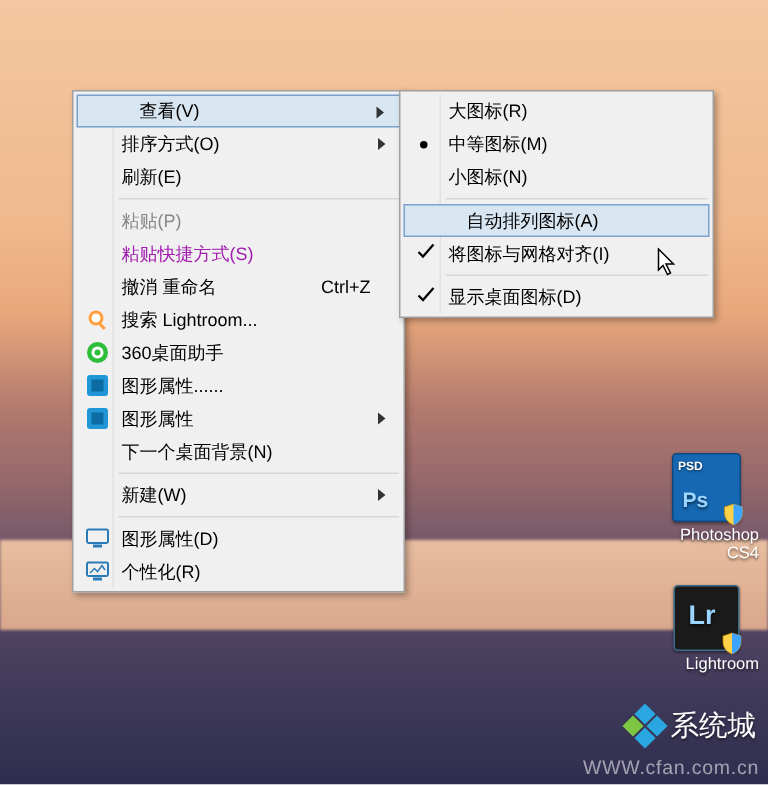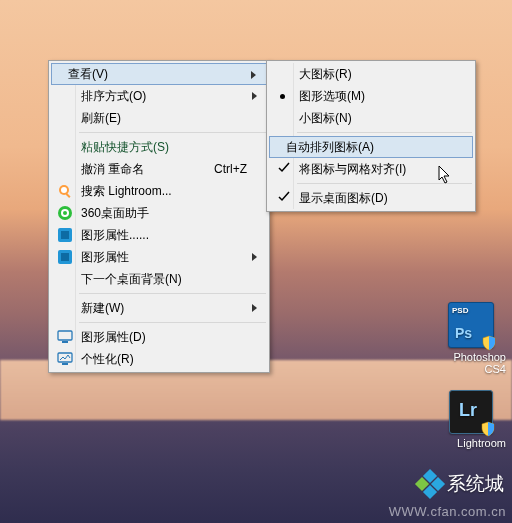--- a/index.html
+++ b/index.html
@@ -17,7 +17,7 @@
 .menu1{left:48px;top:60px;width:216px}
 .menu2{left:266px;top:60px;width:204px}
 .mrow{display:flex;align-items:center;height:22px;padding:0 20px 0 30px;position:relative;white-space:nowrap}
-.mrow.hover{background:#d8e6f2;border:1px solid #7da2ce;height:20px;padding:0 19px 0 16px}
+.mrow.hover{background:#d8e6f2;border:1px solid #7da2ce;height:20px;padding:0 19px 0 41px}
 .mrow .arrow{position:absolute;right:8px;top:6px}
 .mrow .sc{position:absolute;right:20px;color:#000000}
 .mrow .ic{position:absolute;left:6px;top:3px;width:16px;height:16px}

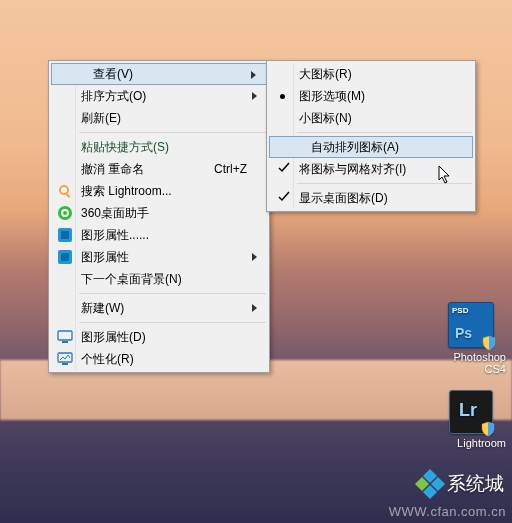--- a/index.html
+++ b/index.html
@@ -152,7 +152,7 @@
     </div>
     <div class="mrow">
       <span class="dot"></span>
-      <span>图形选项(M)</span>
+      <span>中等图标(M)</span>
     </div>
     <div class="mrow">
       <span>小图标(N)</span>

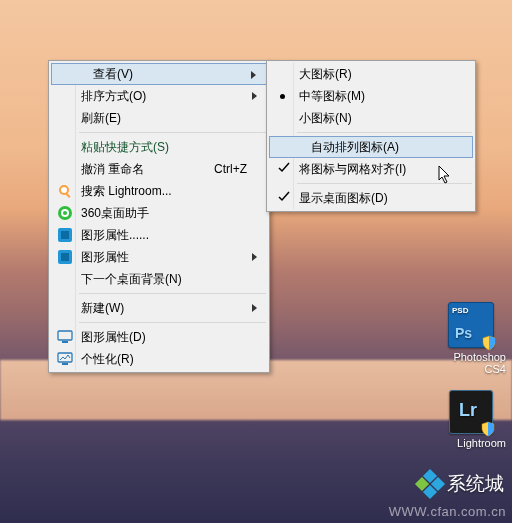--- a/index.html
+++ b/index.html
@@ -77,6 +77,9 @@
       <span>刷新(E)</span>
     </div>
     <div class="sep"></div>
+    <div class="mrow" style="color:#888">
+      <span>粘贴(P)</span>
+    </div>
     <div class="mrow" style="color:#14532d">
       <span>粘贴快捷方式(S)</span>
     </div>

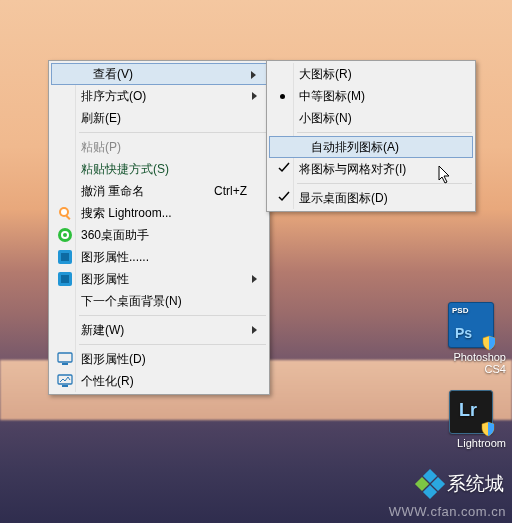--- a/index.html
+++ b/index.html
@@ -80,7 +80,7 @@
     <div class="mrow" style="color:#888">
       <span>粘贴(P)</span>
     </div>
-    <div class="mrow" style="color:#14532d">
+    <div class="mrow" style="color:#a21caf">
       <span>粘贴快捷方式(S)</span>
     </div>
     <div class="mrow">

